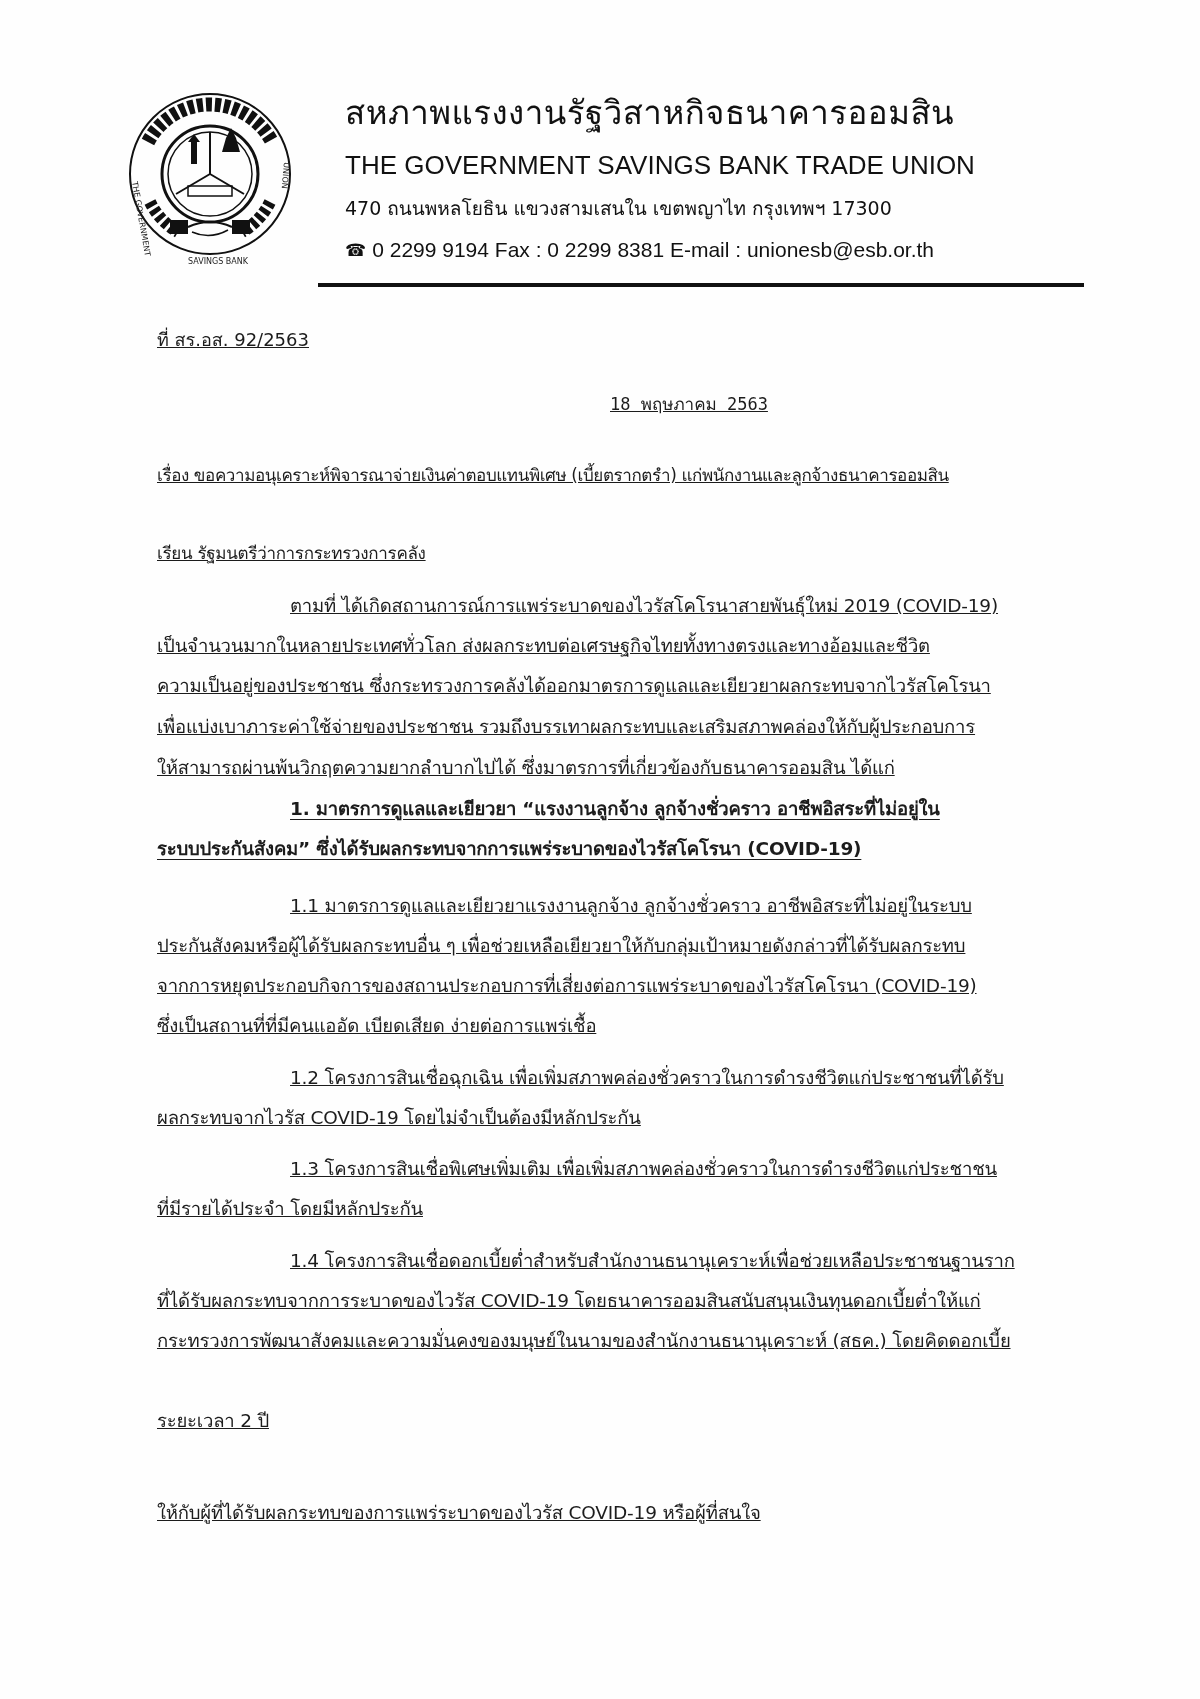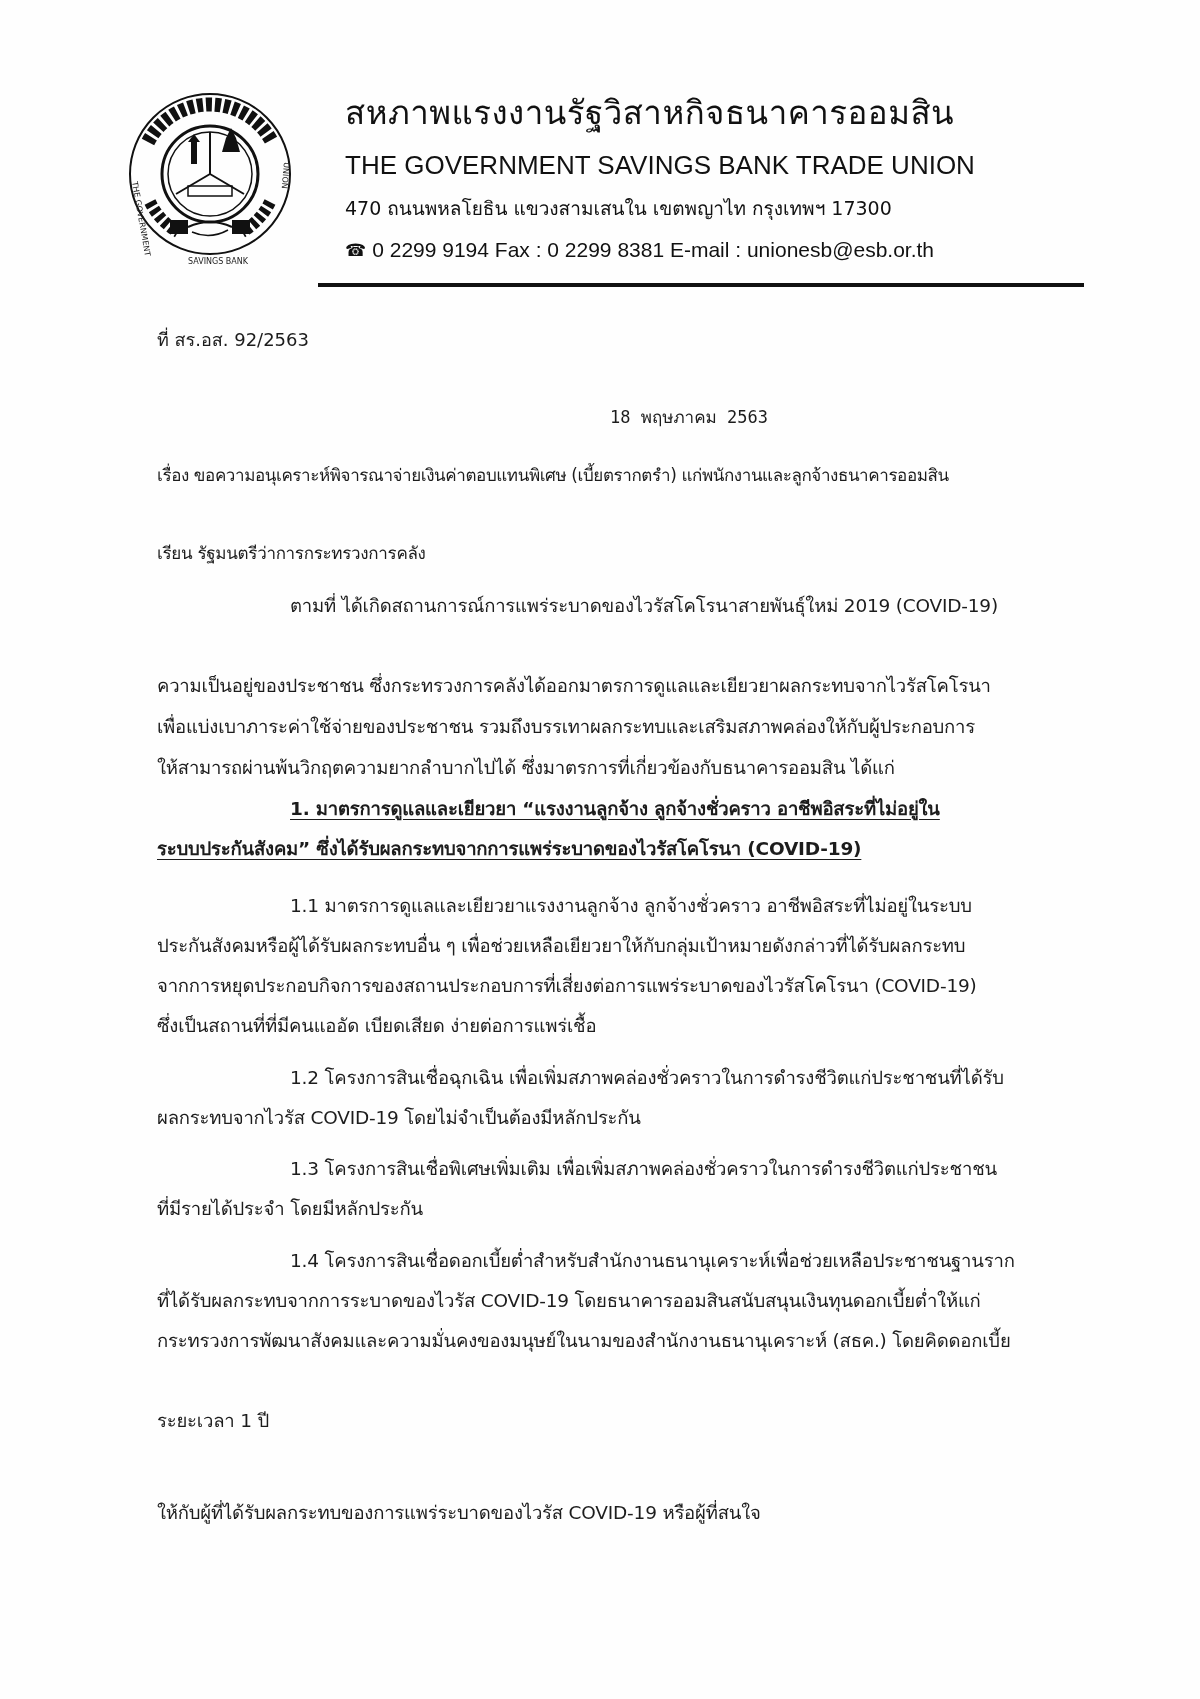--- a/index.html
+++ b/index.html
@@ -38,7 +38,7 @@
 
     
     .line {
-      position: absolute; white-space: nowrap; font-size: 19px; color: #1c1c1c;
+      position: absolute; white-space: nowrap; font-size: 19px; color: #1c1c1c; text-decoration: underline;
     }
     .doc-no { left: 157px; top: 325px; font-size: 18px; }
     .doc-date { left: 610px; top: 390px; font-family: "DejaVu Sans Mono", monospace; font-size: 17px; margin-top: 13px; }

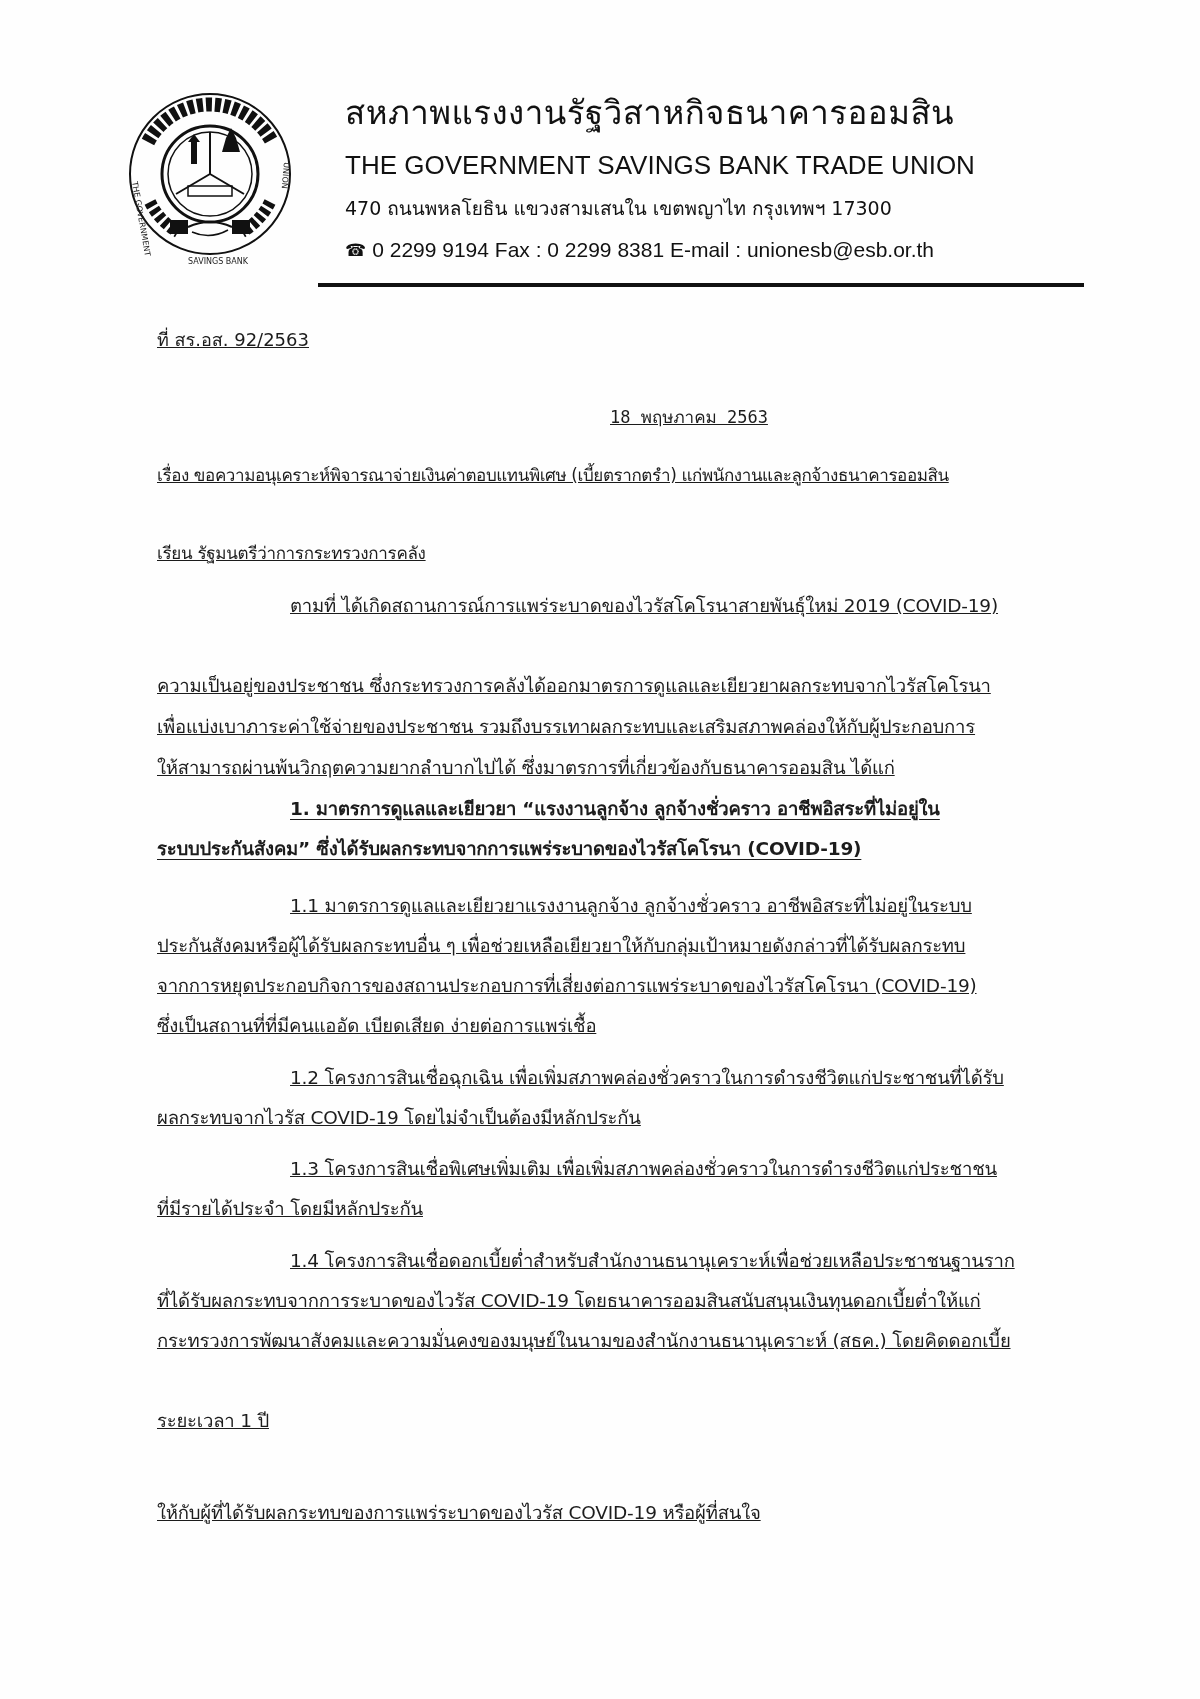--- a/index.html
+++ b/index.html
@@ -41,7 +41,7 @@
       position: absolute; white-space: nowrap; font-size: 19px; color: #1c1c1c; text-decoration: underline;
     }
     .doc-no { left: 157px; top: 325px; font-size: 18px; }
-    .doc-date { left: 610px; top: 390px; font-family: "DejaVu Sans Mono", monospace; font-size: 17px; margin-top: 13px; }
+    .doc-date { left: 610px; top: 390px; font-family: "DejaVu Sans Mono", monospace; font-size: 17px; }
     .subject { left: 157px; top: 461px; font-size: 17px; letter-spacing: -0.4px; }
     .salute { left: 157px; top: 539px; font-size: 17px; letter-spacing: -0.3px; }
 

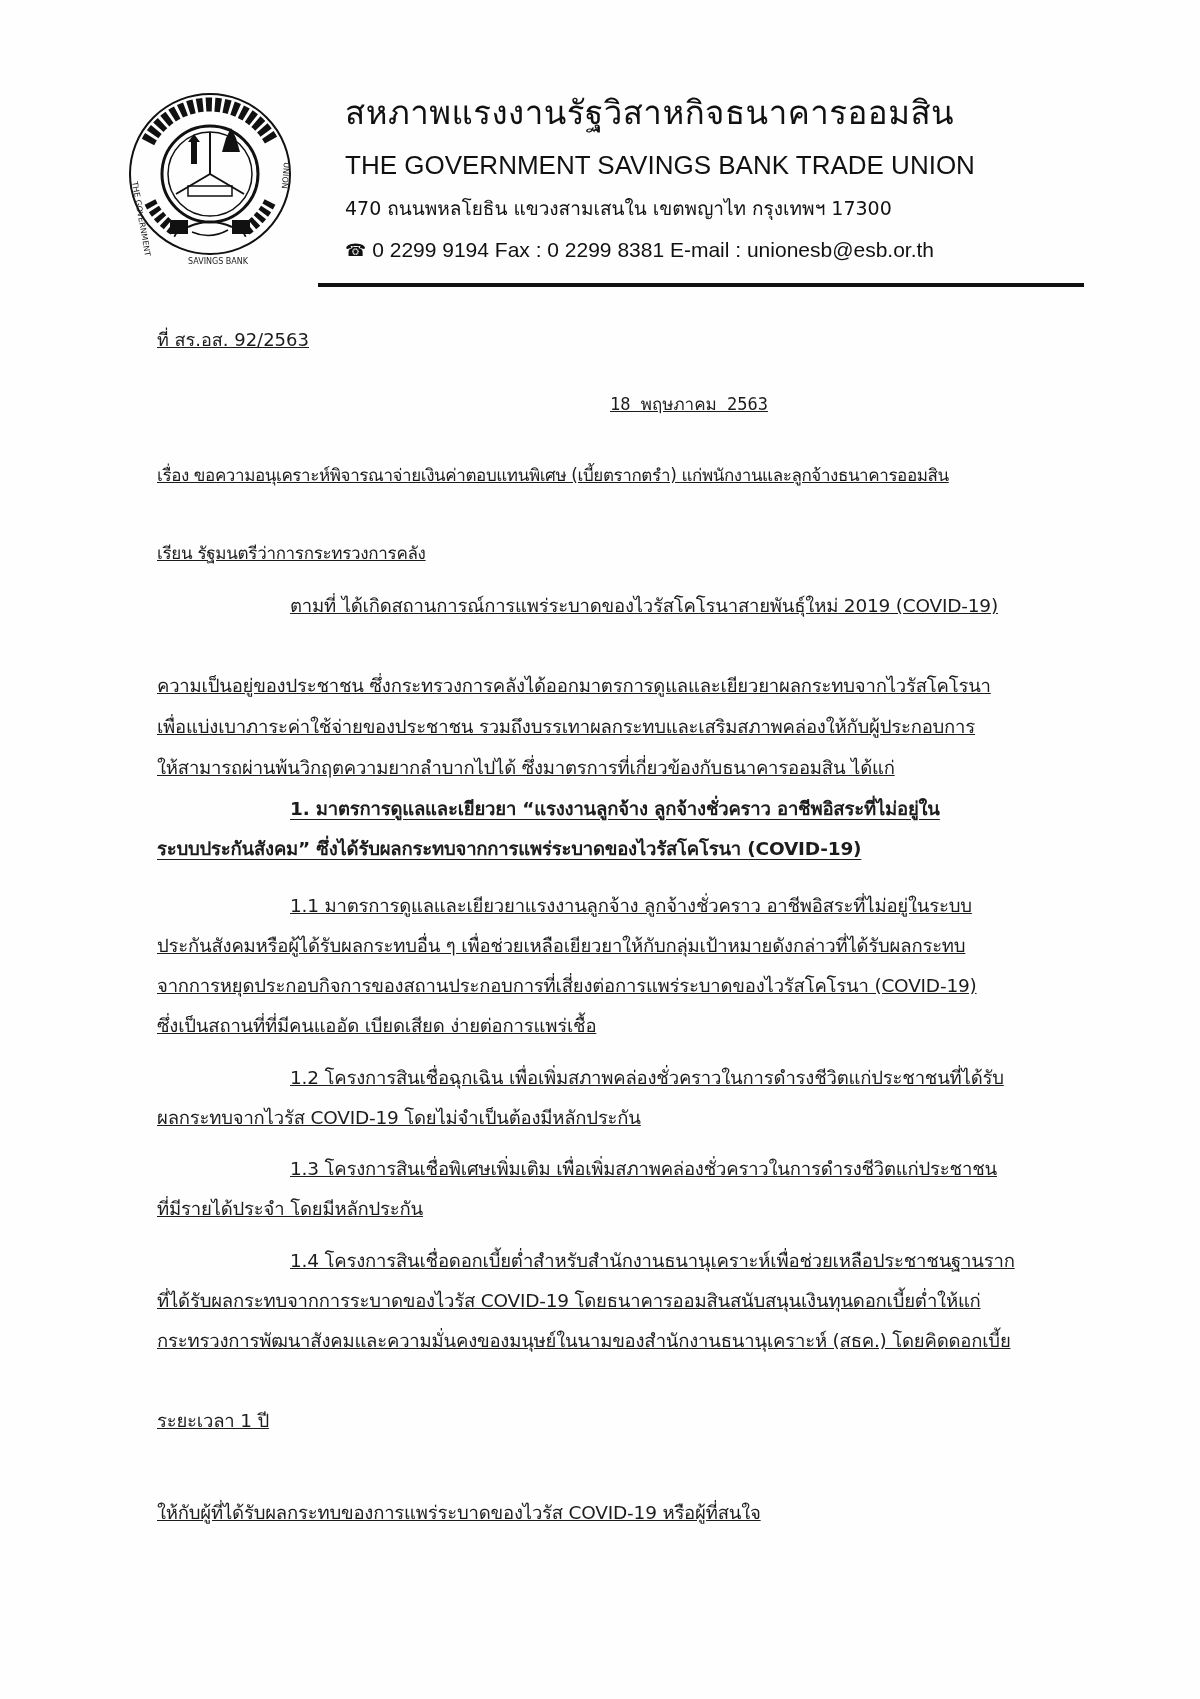--- a/index.html
+++ b/index.html
@@ -93,6 +93,7 @@
   <div class="line salute">เรียน  รัฐมนตรีว่าการกระทรวงการคลัง</div>
 
   <div class="line para-line indent" style="top:591px">ตามที่ ได้เกิดสถานการณ์การแพร่ระบาดของไวรัสโคโรนาสายพันธุ์ใหม่ 2019 (COVID-19)</div>
+  <div class="line para-line" style="top:631px">เป็นจำนวนมากในหลายประเทศทั่วโลก ส่งผลกระทบต่อเศรษฐกิจไทยทั้งทางตรงและทางอ้อมและชีวิต</div>
   <div class="line para-line" style="top:671px">ความเป็นอยู่ของประชาชน ซึ่งกระทรวงการคลังได้ออกมาตรการดูแลและเยียวยาผลกระทบจากไวรัสโคโรนา</div>
   <div class="line para-line" style="top:753px">ให้สามารถผ่านพ้นวิกฤตความยากลำบากไปได้ ซึ่งมาตรการที่เกี่ยวข้องกับธนาคารออมสิน ได้แก่</div>
   <div class="line para-line" style="top:712px">เพื่อแบ่งเบาภาระค่าใช้จ่ายของประชาชน รวมถึงบรรเทาผลกระทบและเสริมสภาพคล่องให้กับผู้ประกอบการ</div>

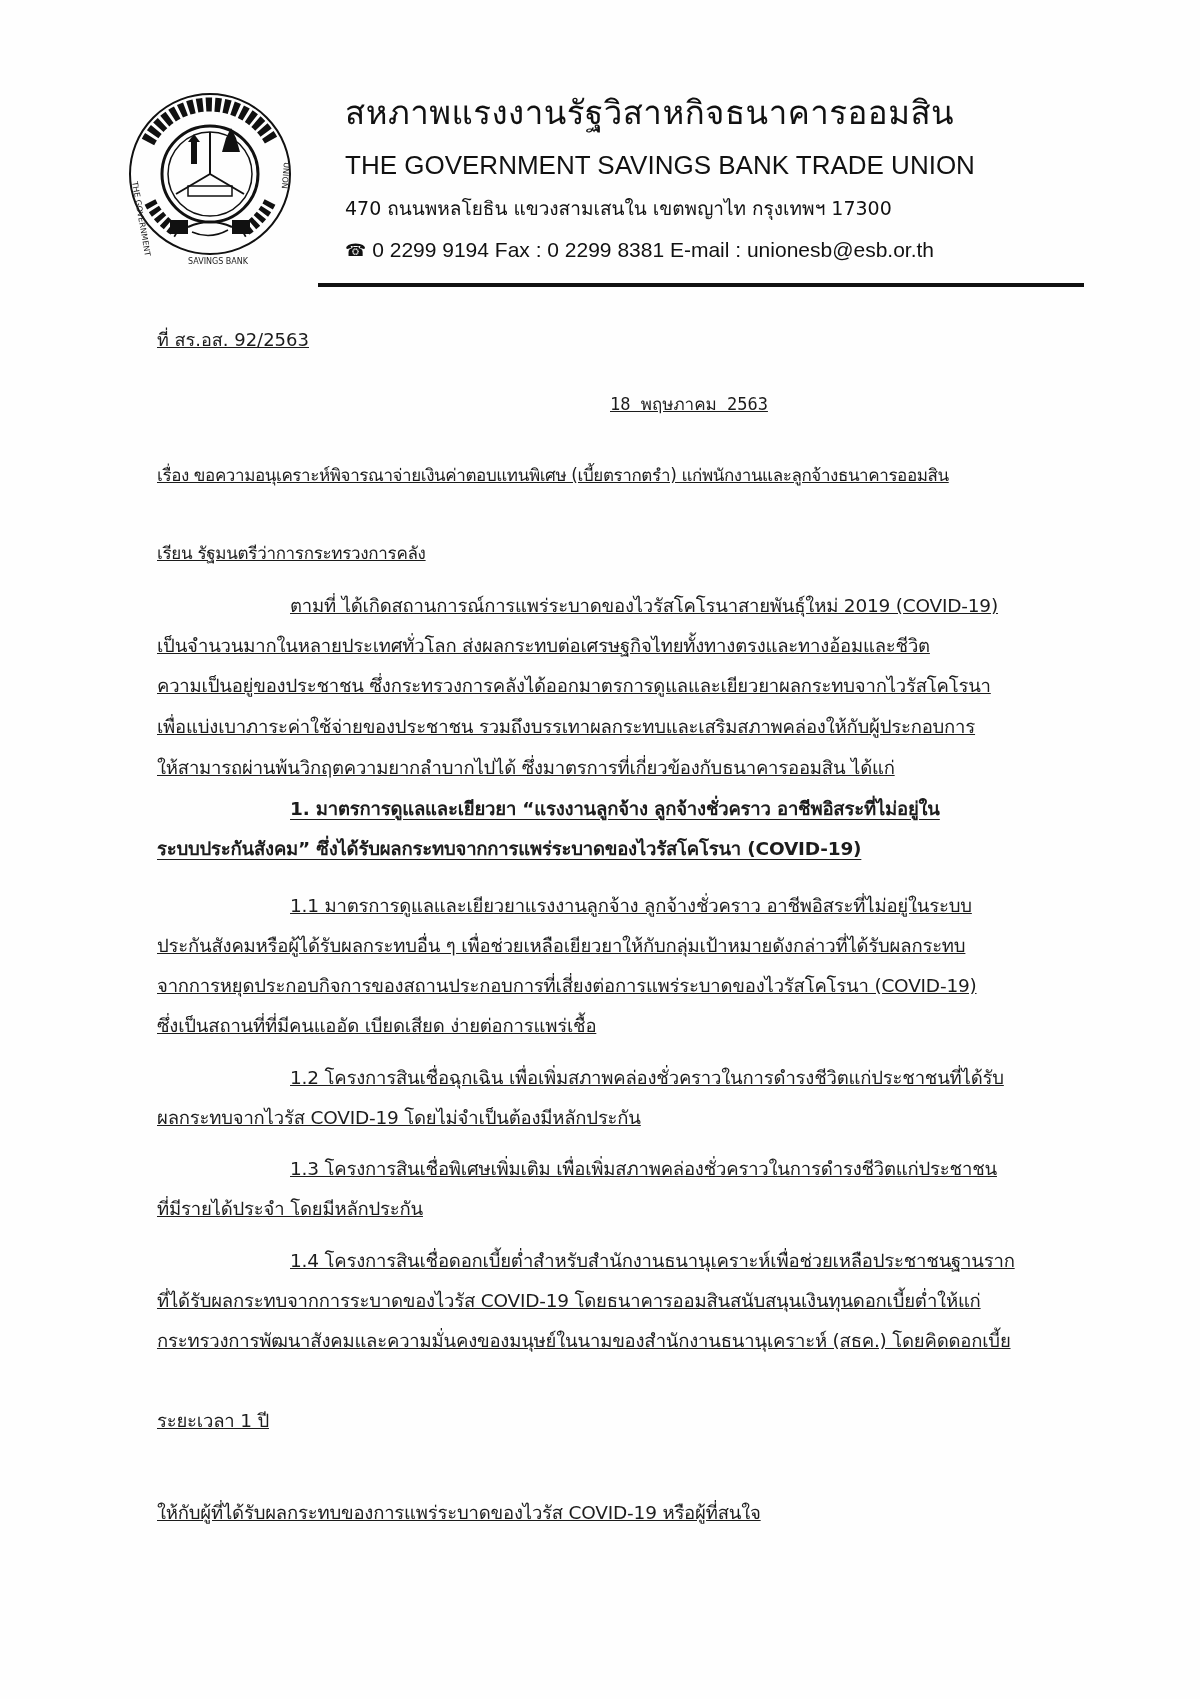--- a/index.html
+++ b/index.html
@@ -115,7 +115,7 @@
   <div class="line para-line indent" style="top:1246px">1.4 โครงการสินเชื่อดอกเบี้ยต่ำสำหรับสำนักงานธนานุเคราะห์เพื่อช่วยเหลือประชาชนฐานราก</div>
   <div class="line para-line" style="top:1286px">ที่ได้รับผลกระทบจากการระบาดของไวรัส COVID-19 โดยธนาคารออมสินสนับสนุนเงินทุนดอกเบี้ยต่ำให้แก่</div>
   <div class="line para-line" style="top:1326px">กระทรวงการพัฒนาสังคมและความมั่นคงของมนุษย์ในนามของสำนักงานธนานุเคราะห์ (สธค.) โดยคิดดอกเบี้ย</div>
-  <div class="line para-line" style="top:1406px">ระยะเวลา 1 ปี</div>
+  <div class="line para-line" style="top:1406px">ระยะเวลา 2 ปี</div>
 
   <div class="line para-line" style="top:1498px">ให้กับผู้ที่ได้รับผลกระทบของการแพร่ระบาดของไวรัส COVID-19 หรือผู้ที่สนใจ</div>
 

